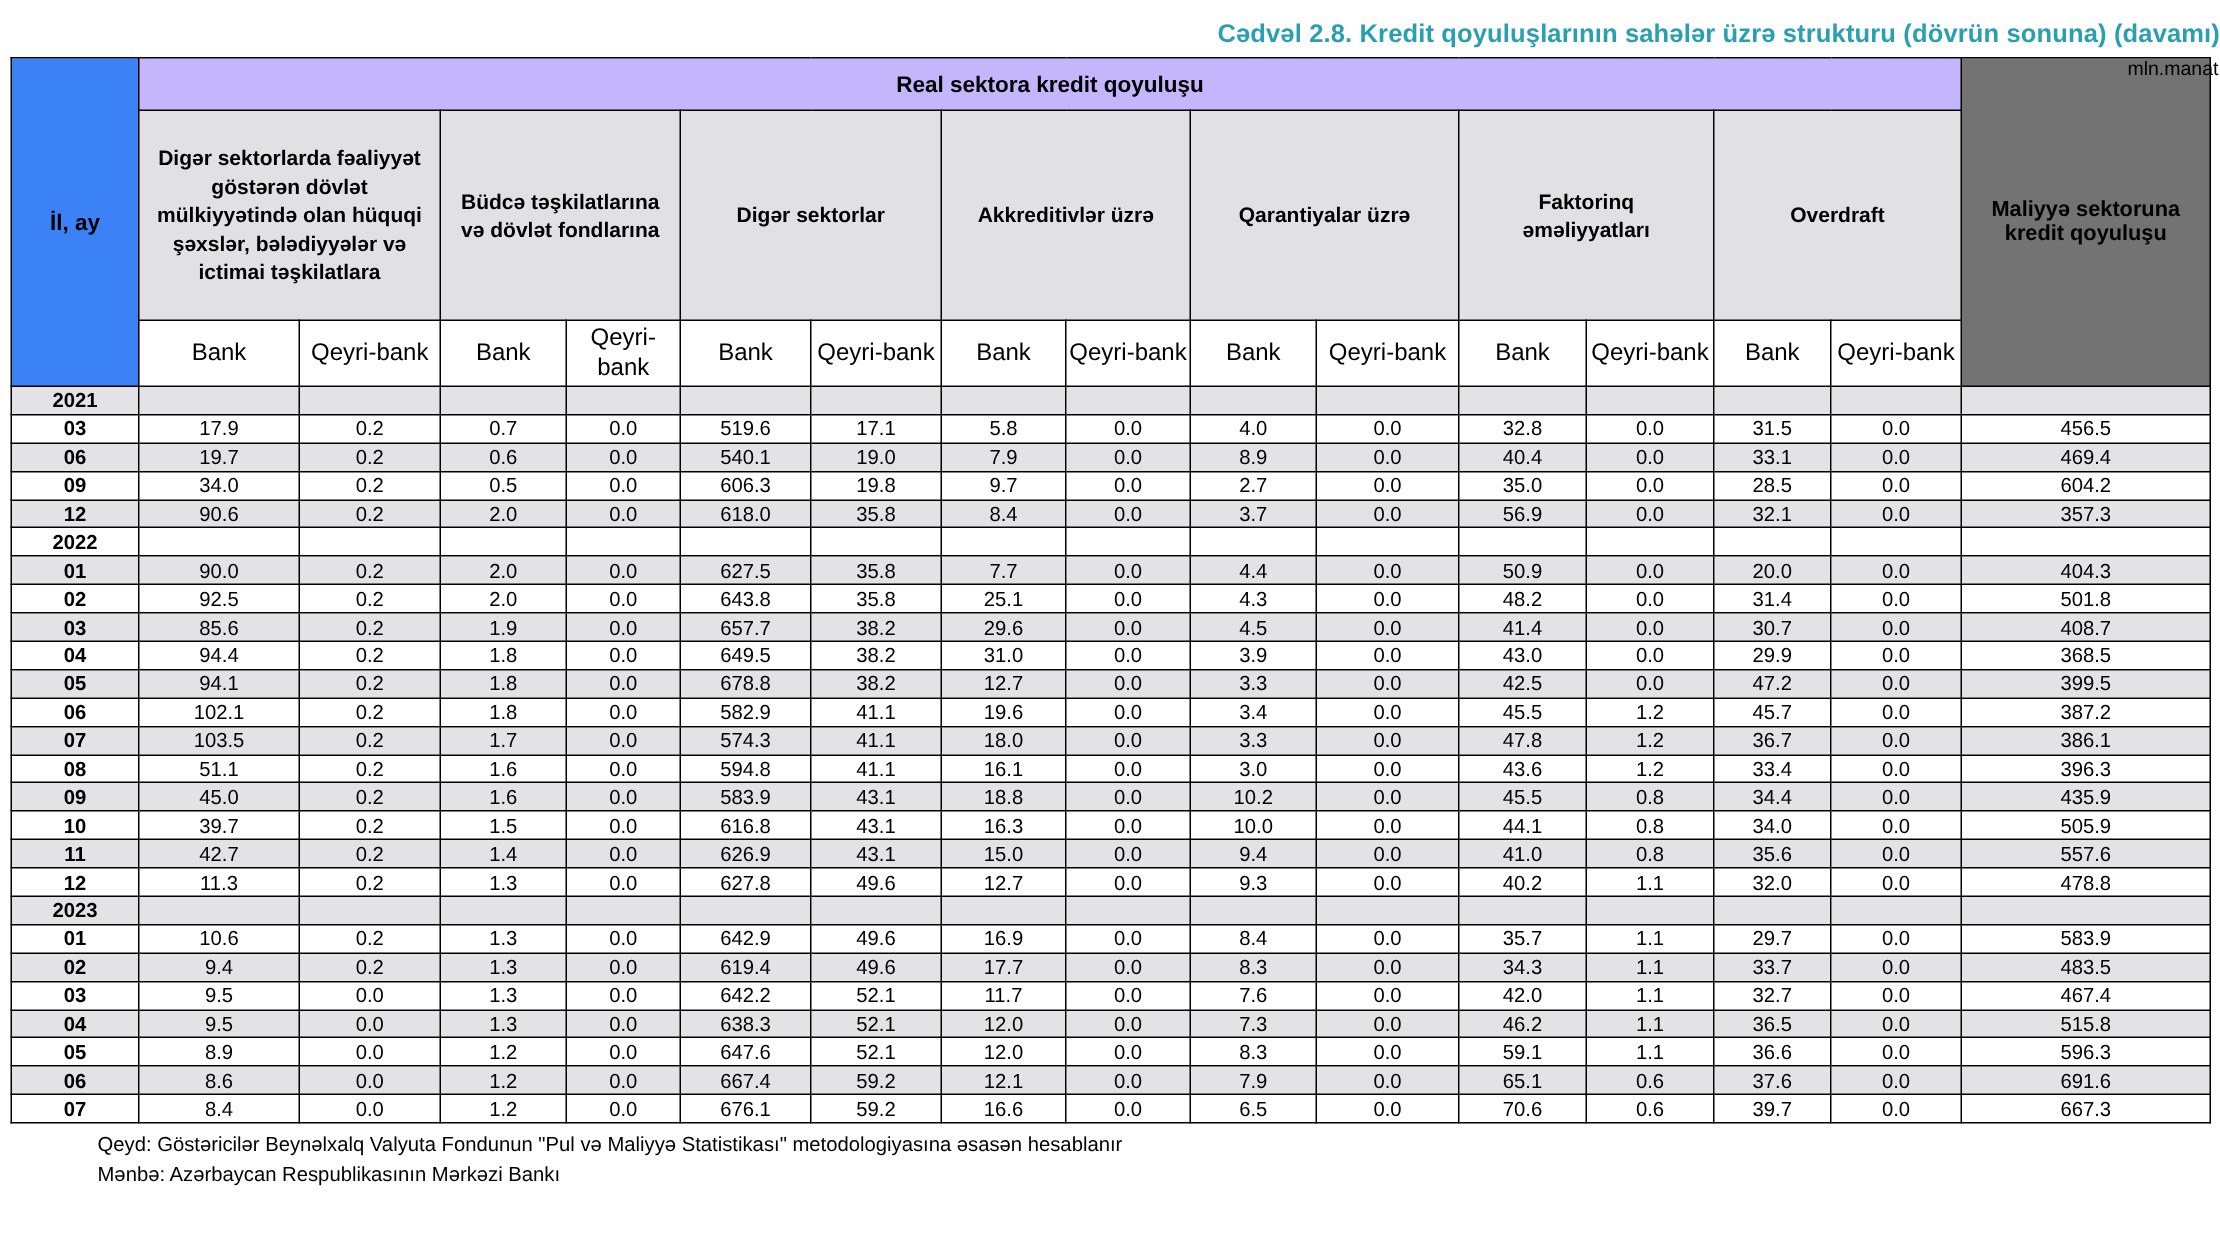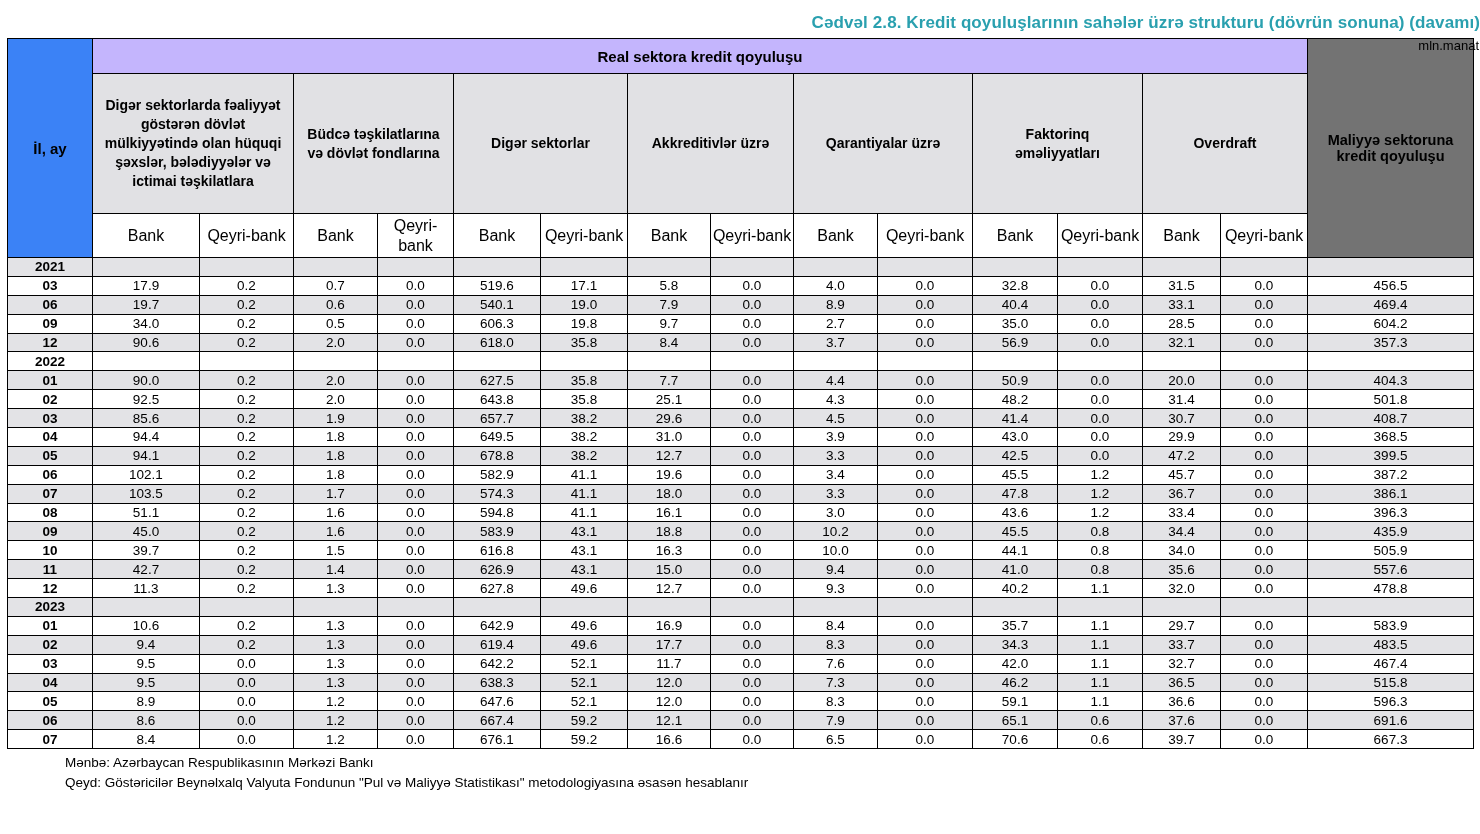--- a/index.html
+++ b/index.html
@@ -554,8 +554,8 @@
   </table>
 
   <div class="notes">
+    <div>Qeyd: Göstəricilər Beynəlxalq Valyuta Fondunun "Pul və Maliyyə Statistikası" metodologiyasına əsasən hesablanır</div>
     <div>Mənbə: Azərbaycan Respublikasının Mərkəzi Bankı</div>
-    <div>Qeyd: Göstəricilər Beynəlxalq Valyuta Fondunun "Pul və Maliyyə Statistikası" metodologiyasına əsasən hesablanır</div>
   </div>
 </div>
 

